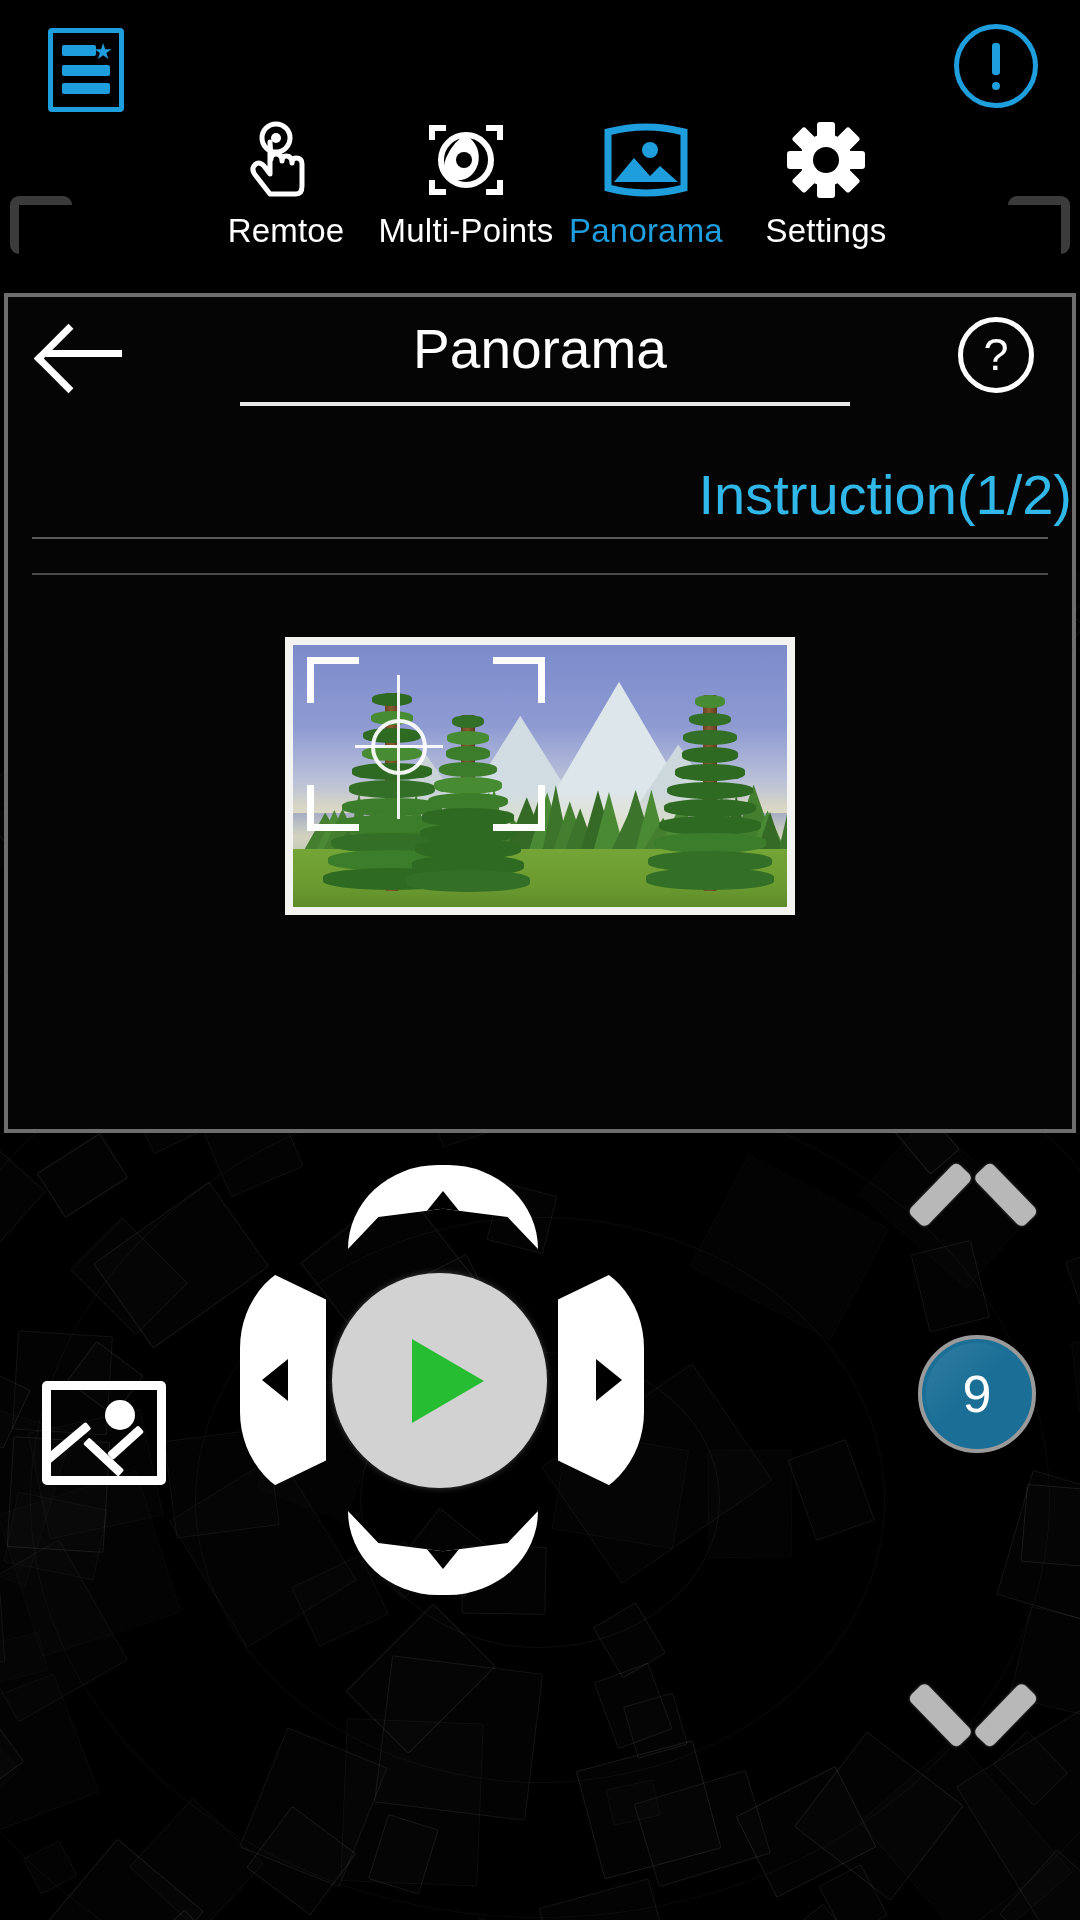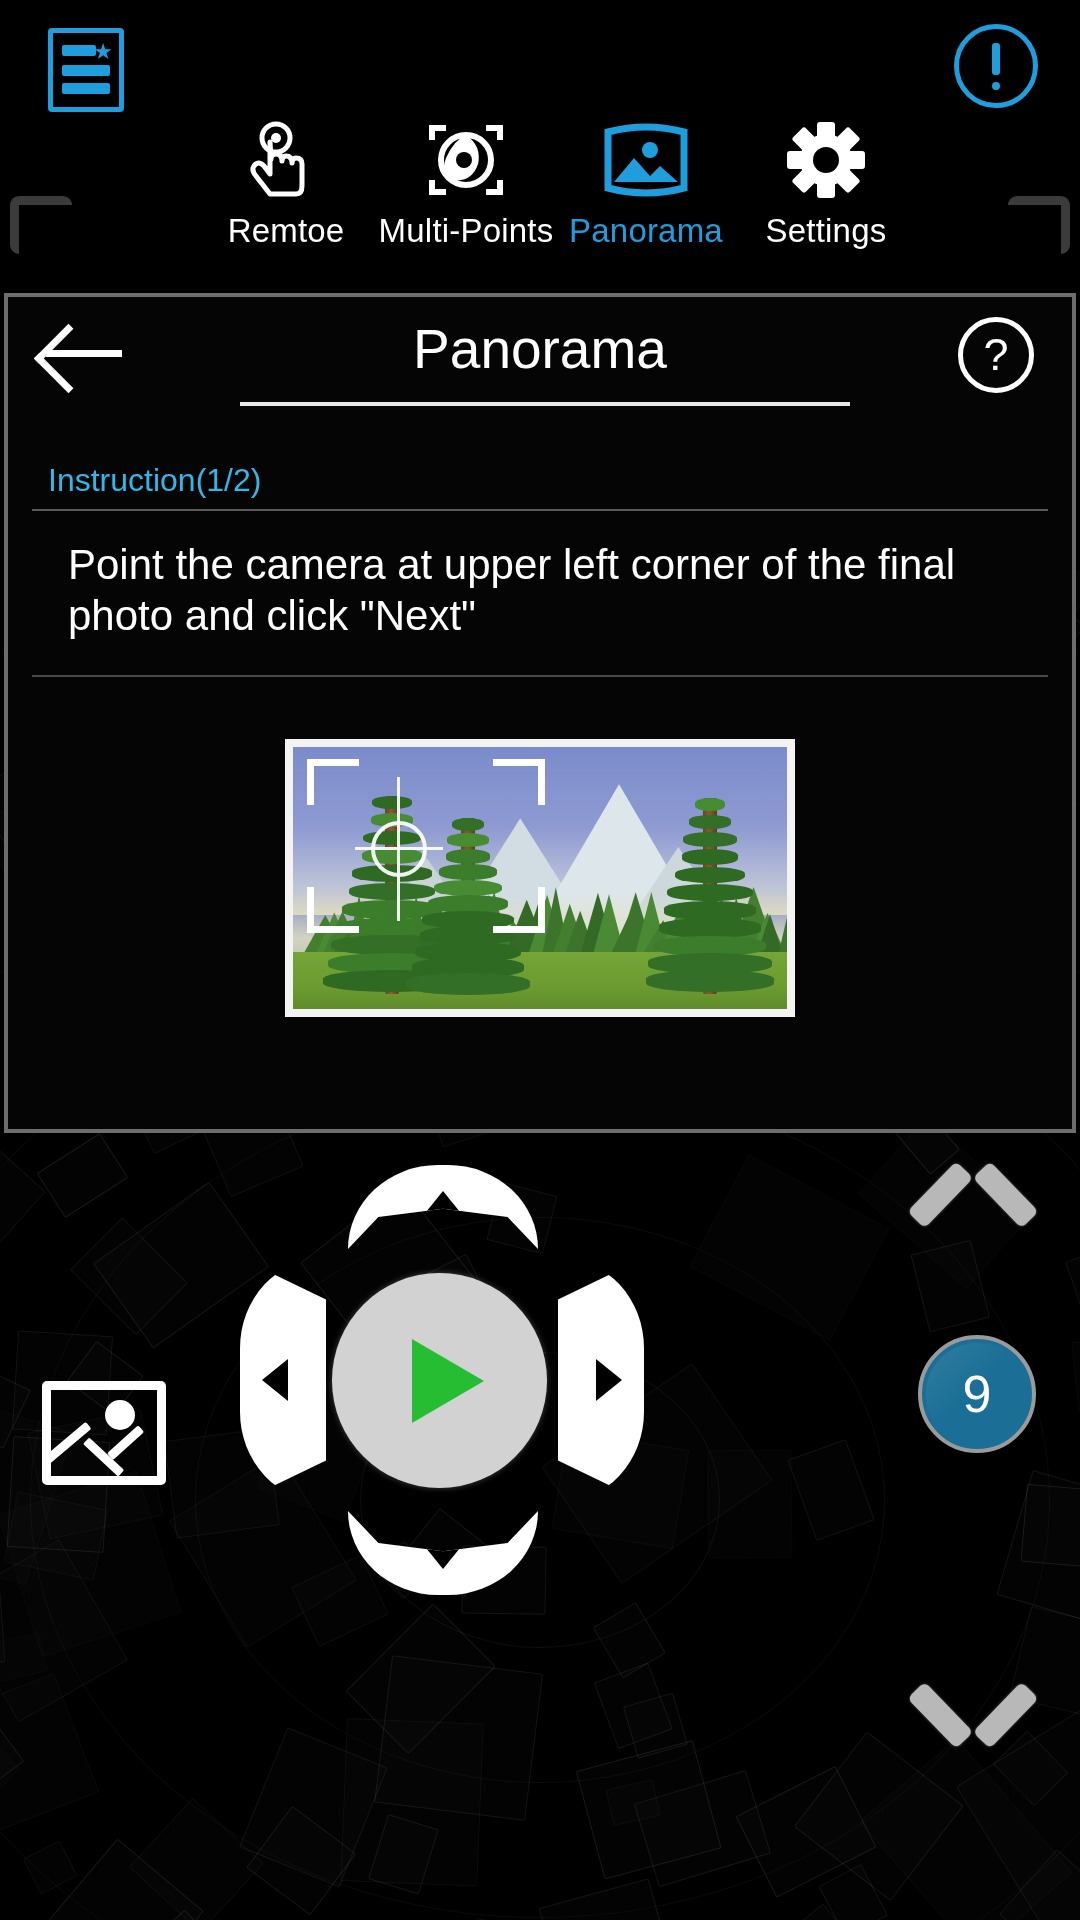--- a/index.html
+++ b/index.html
@@ -77,7 +77,7 @@
      border-radius:50%; display:flex; align-items:center; justify-content:center; font-size:45px; cursor:pointer; }
   .title-rule { position:absolute; left:232px; top:105px; width:610px; height:4px; background:#e8e8e8; }
 
-  .instr-head { margin:50px 0 0 40px; font-size:32px; color:#31b7e8; }
+  .instr-head { margin:50px 0 0 40px; font-size:56px; color:#31b7e8;text-align:right; }
   .rule { height:2px; background:#5a5a5a; margin:10px 24px 0 24px; }
   .instr-body { margin:28px 60px 0 60px; font-size:42px; line-height:1.22; color:#fff; }
   .rule2 { height:2px; background:#4a4a4a; margin:34px 24px 0 24px; }

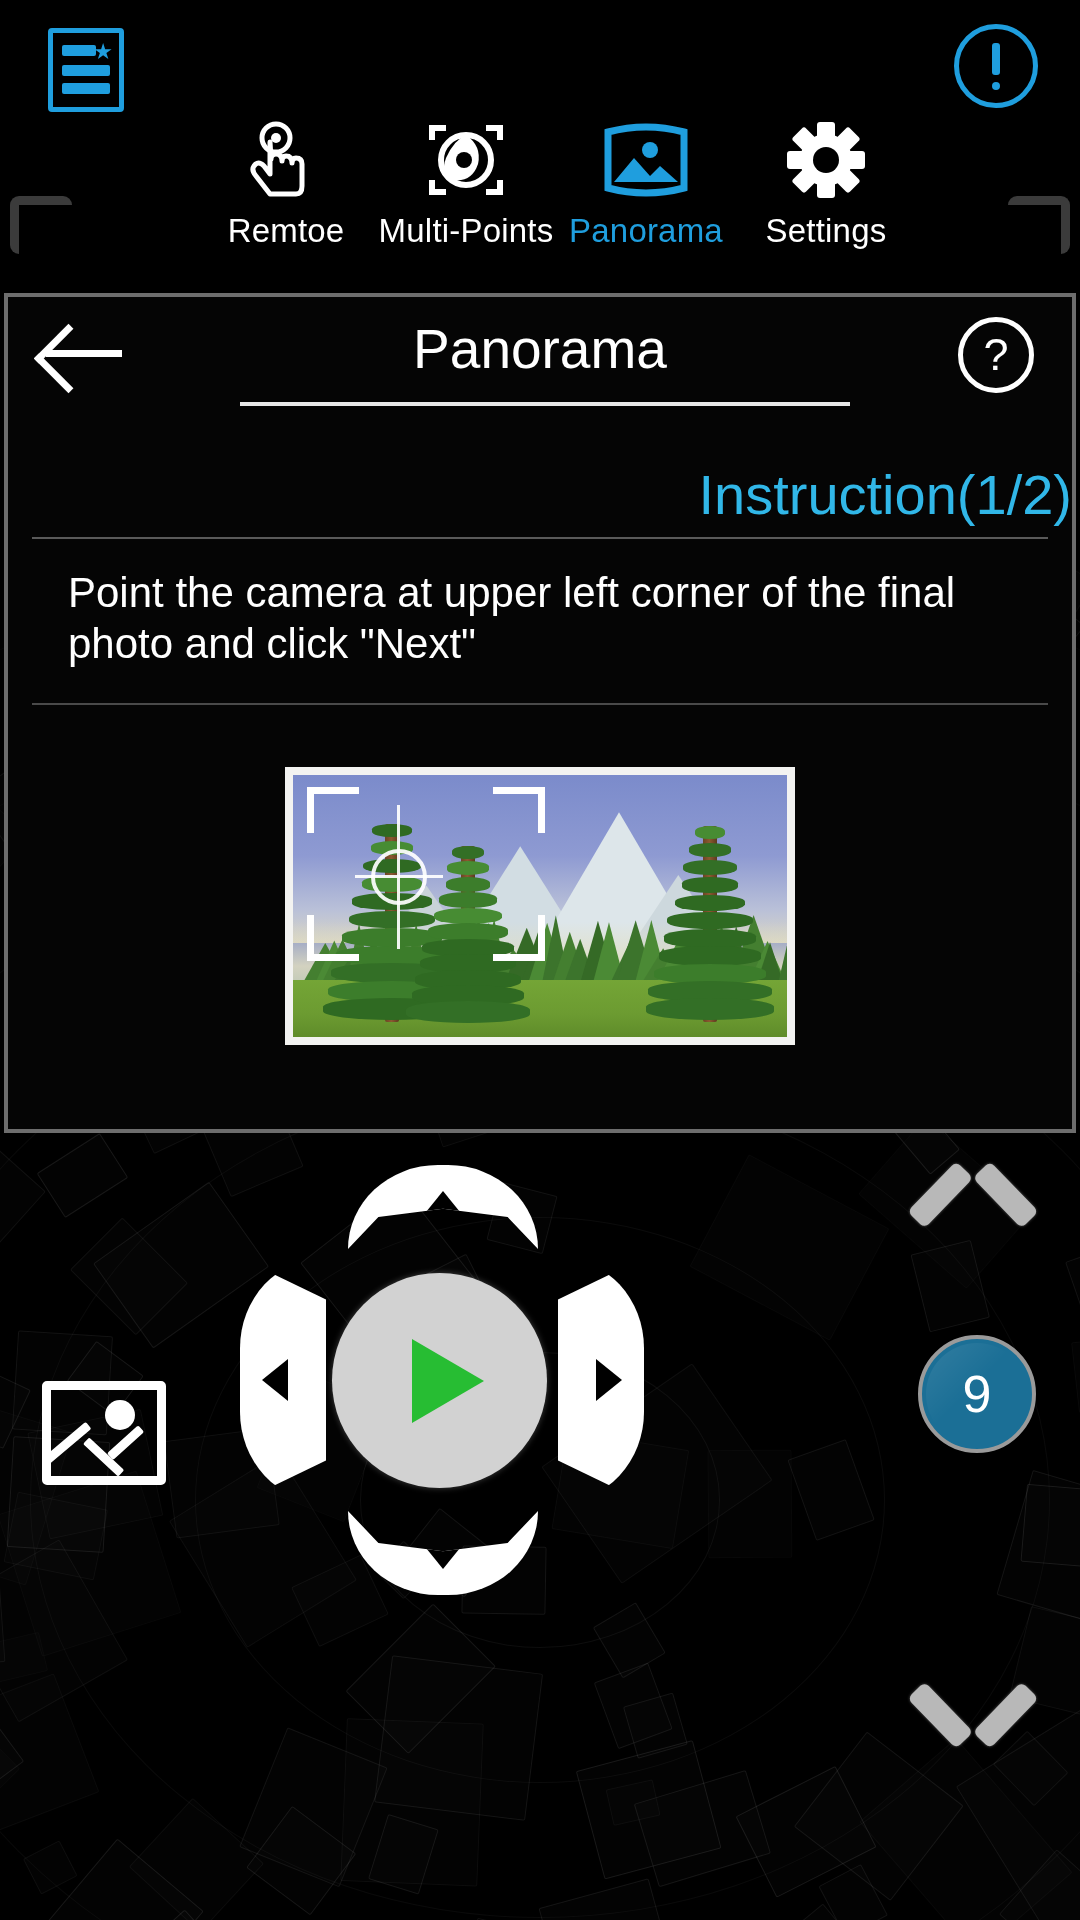--- a/index.html
+++ b/index.html
@@ -426,7 +426,6 @@
 
     <div class="instr-head">Instruction(1/2)</div>
     <div class="rule"></div>
-    <div class="instr-body">Point the camera at upper left corner of the final photo and click "Next"</div>
     <div class="rule2"></div>
 
     <div class="illus-wrap">

